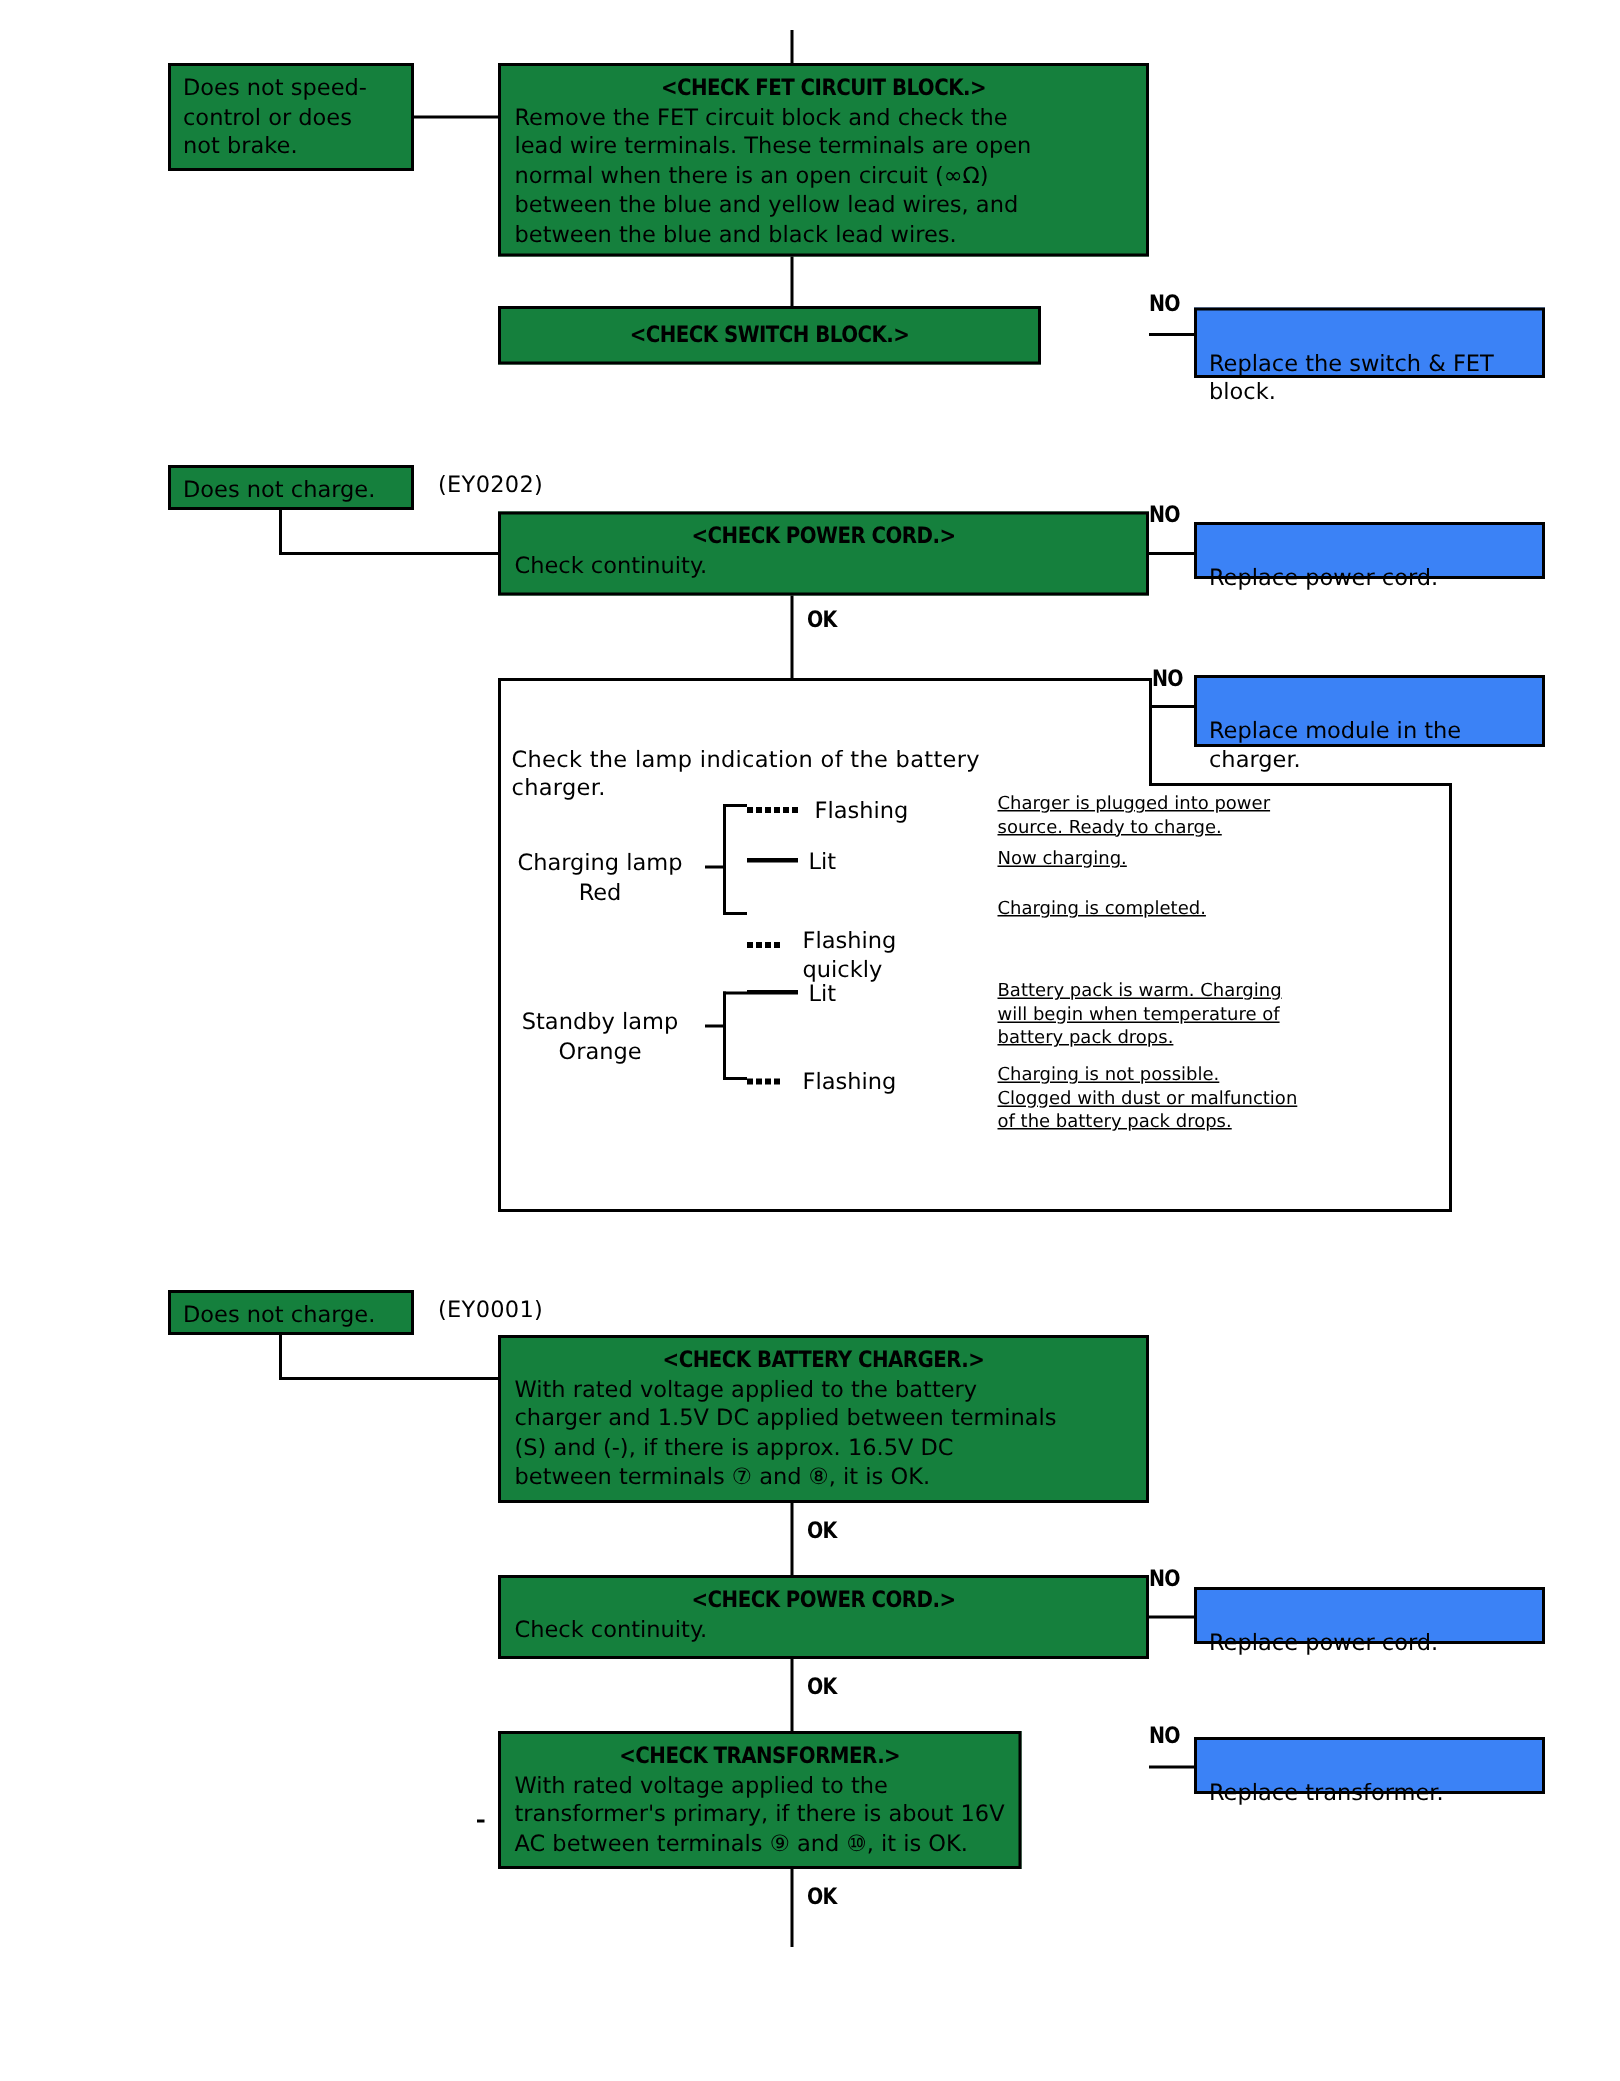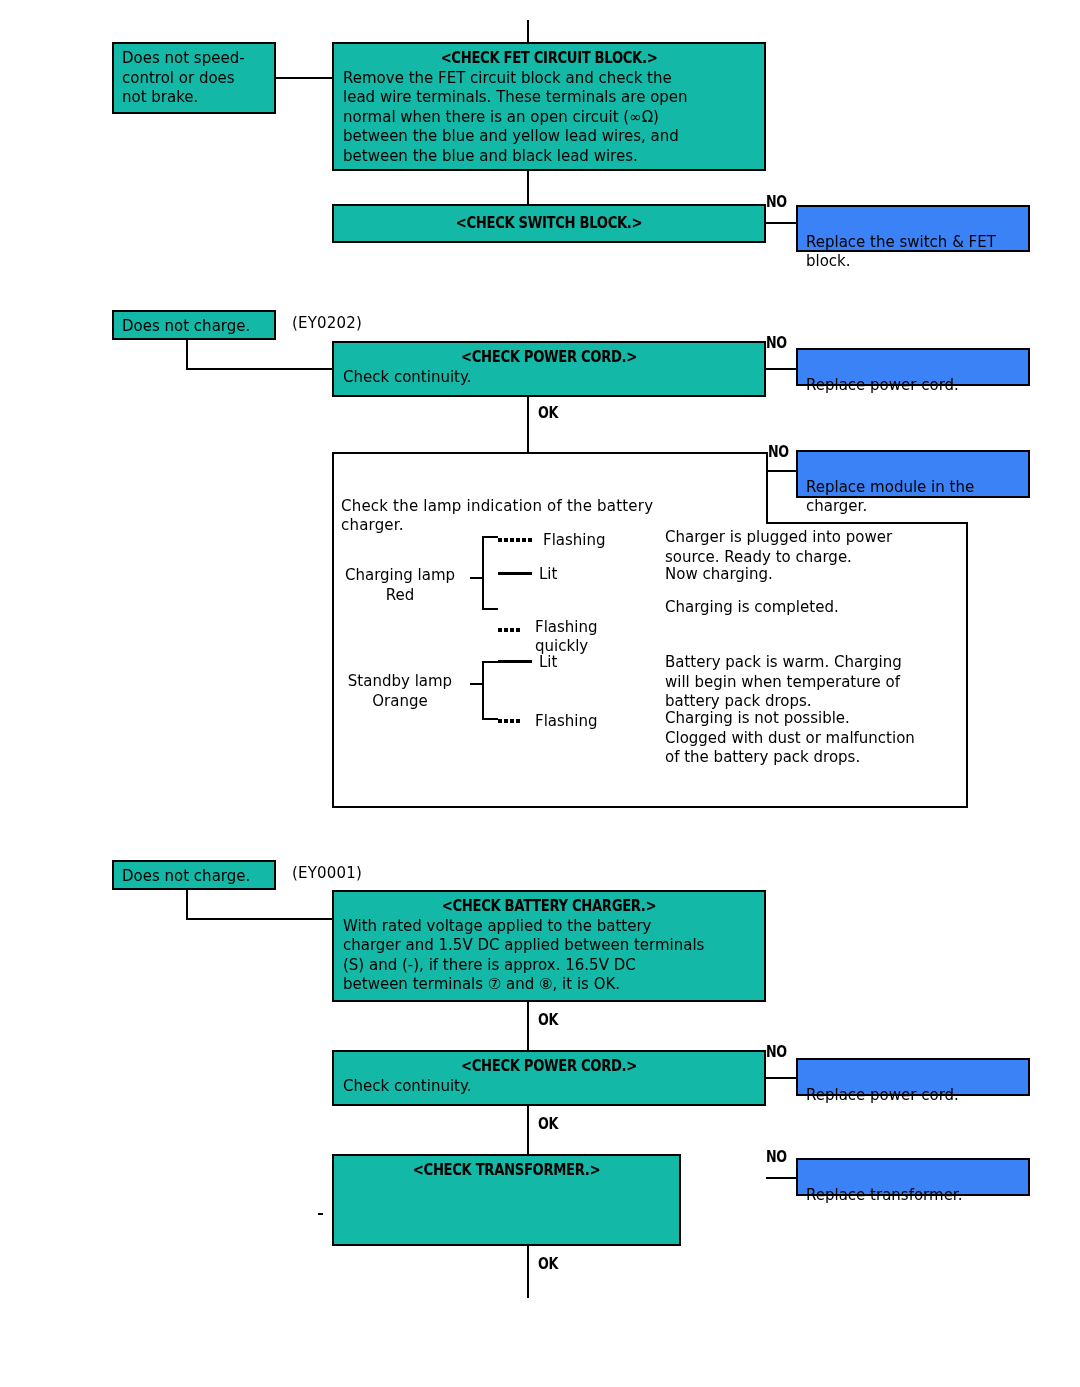--- a/index.html
+++ b/index.html
@@ -24,7 +24,7 @@
     position: absolute;
     box-sizing: border-box;
     border: 2px solid #000;
-    background: #14b8a6;
+    background: #15803d;
     font-size: 15px;
     line-height: 1.30;
     letter-spacing: 0.2px;

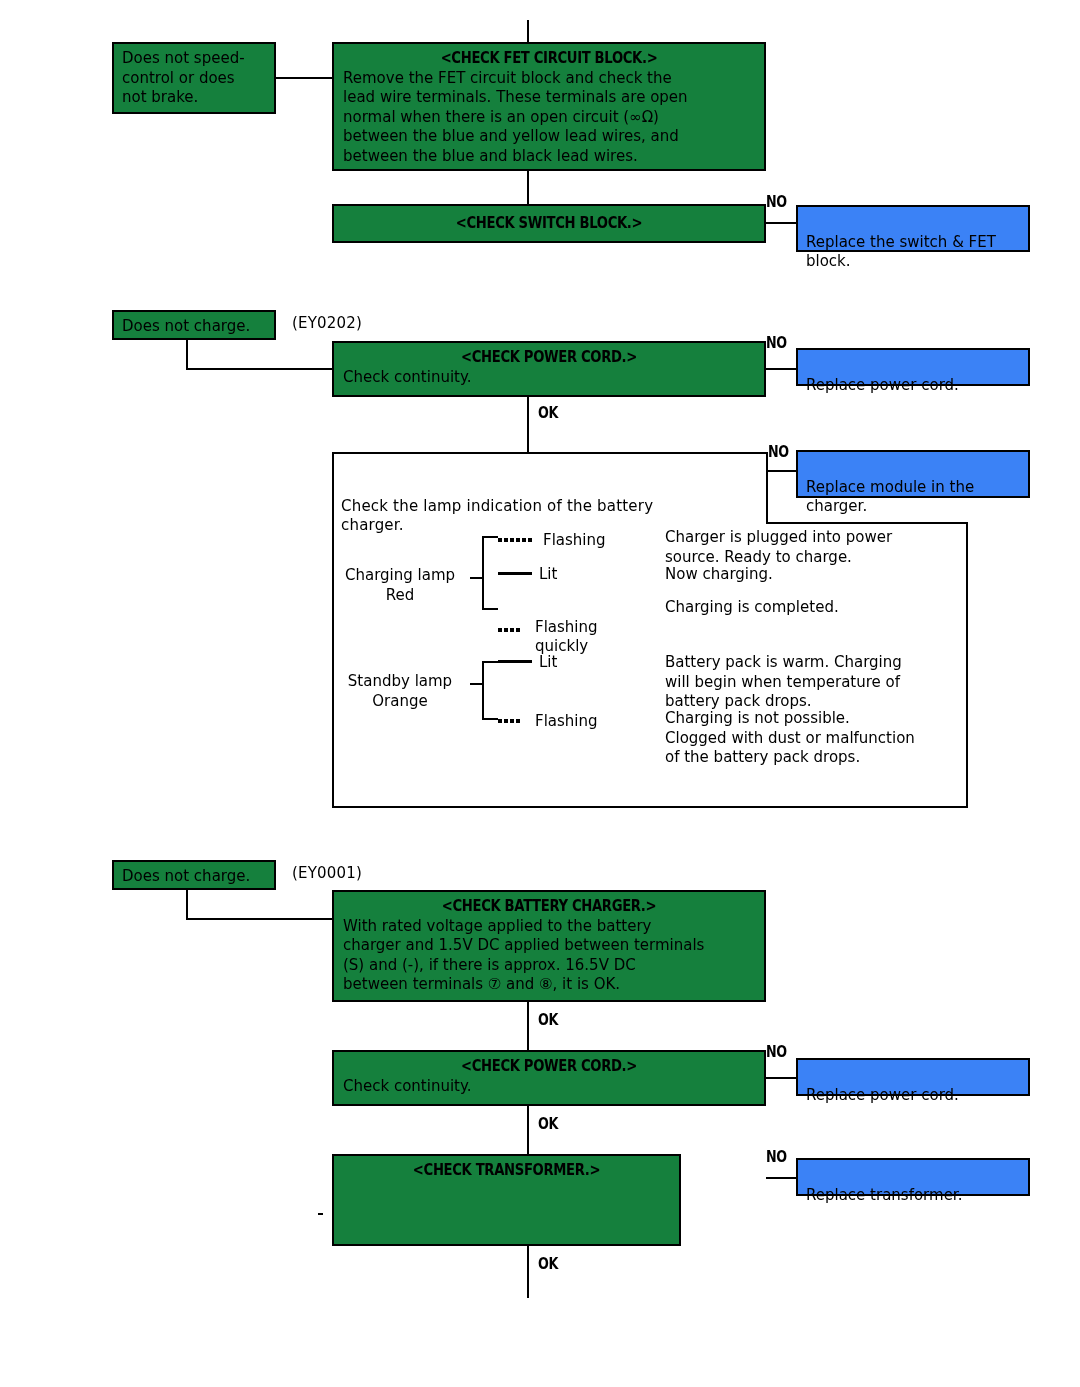--- a/index.html
+++ b/index.html
@@ -175,7 +175,7 @@
 
   <div class="line-v" style="left:527px; top:171px; height:33px;"></div>
 
-  <div class="box" style="left:332px; top:204px; width:434px; height:39px; padding:8px 9px;">
+  <div class="box" style="left:332px; top:204px; width:362px; height:39px; padding:8px 9px;">
     <span class="title">&lt;CHECK SWITCH BLOCK.&gt;</span>
   </div>
 

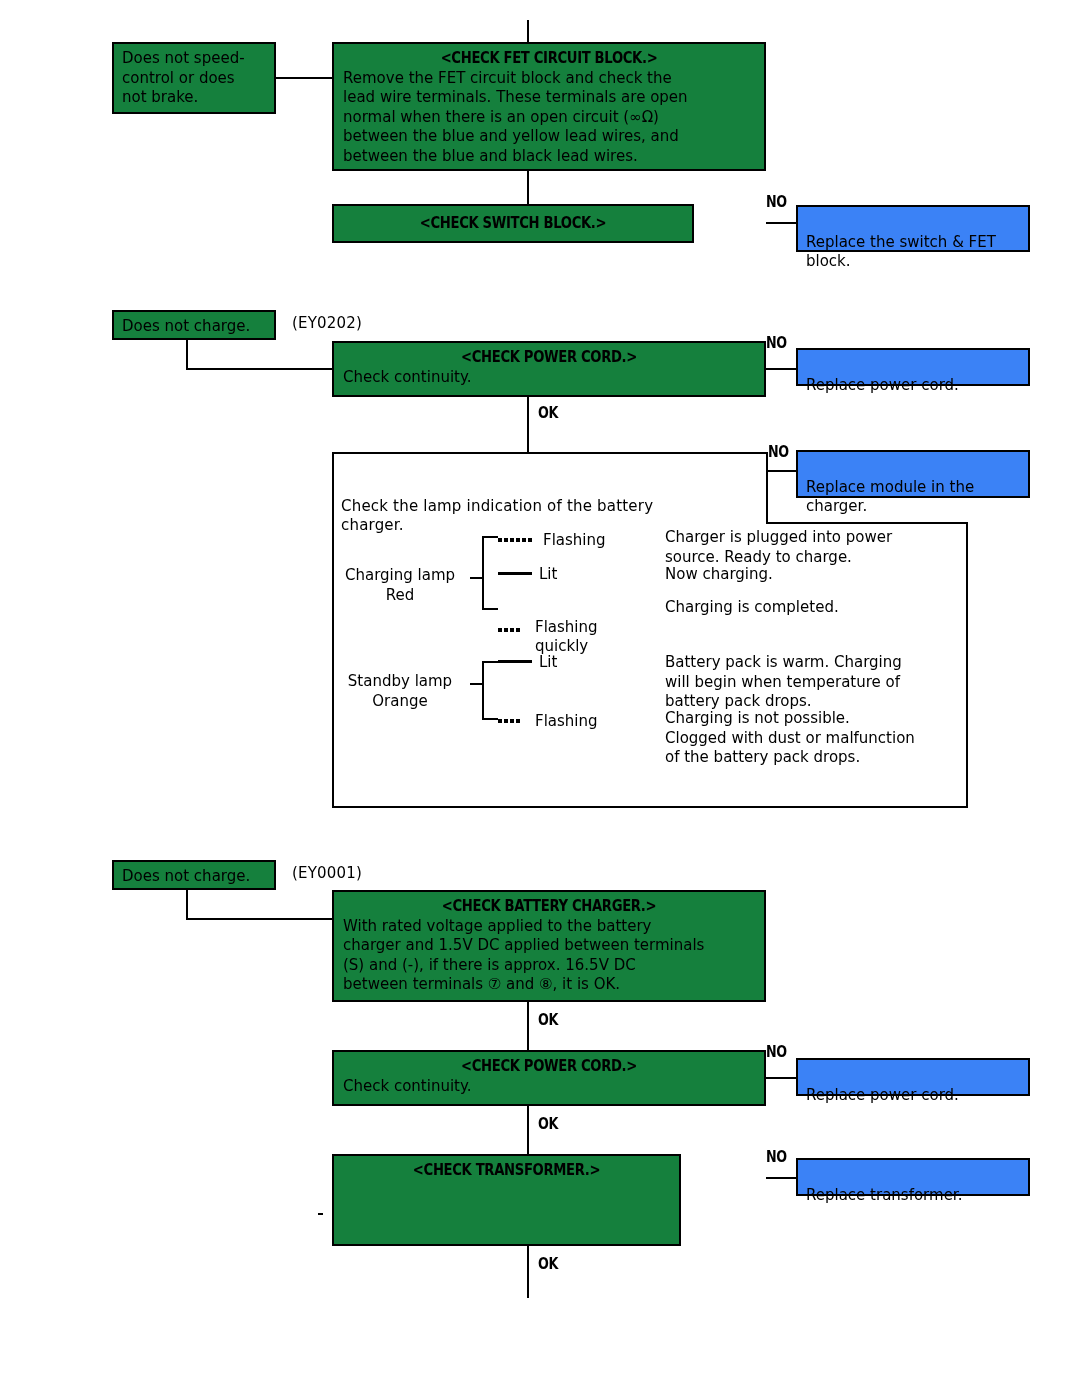--- a/index.html
+++ b/index.html
@@ -133,8 +133,9 @@
   .desc {
     position: absolute;
     white-space: pre-line;
-    font-size: 15px;
-    line-height: 1.30;
+    font-size: 12px;
+    line-height: 1.30;
+    text-decoration: underline;
   }
   .note {
     position: absolute;

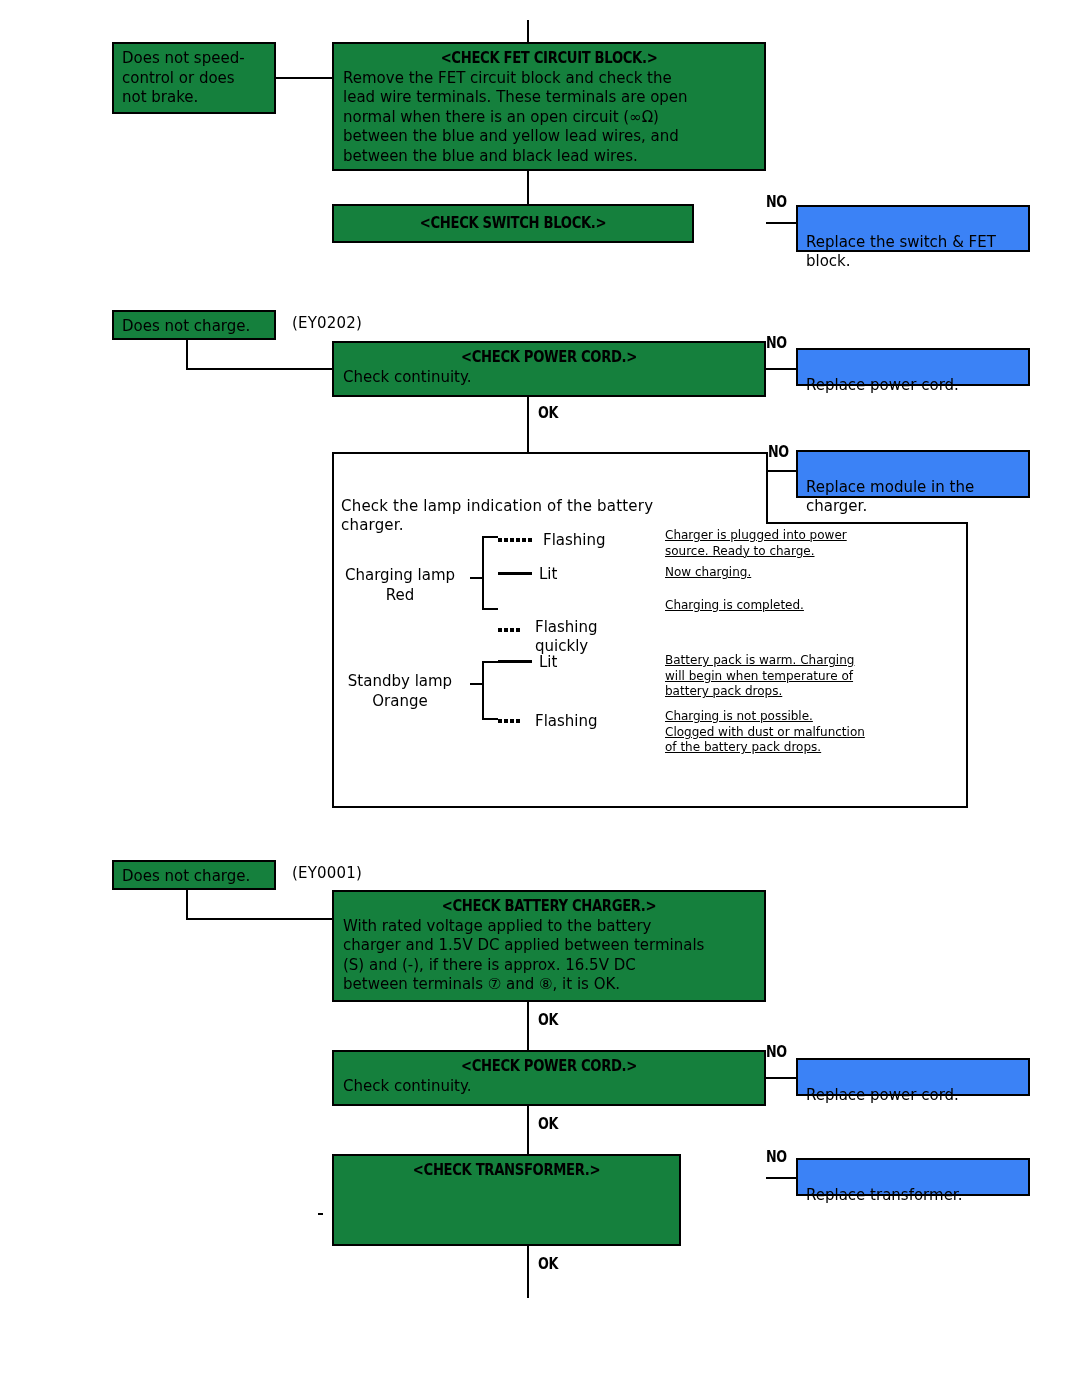--- a/index.html
+++ b/index.html
@@ -318,6 +318,9 @@
 
   <div class="box" style="left:332px; top:1154px; width:349px; height:92px; padding:5px 9px 4px 9px;">
     <span class="title">&lt;CHECK TRANSFORMER.&gt;</span>
+    <span class="body">With rated voltage applied to the
+transformer's primary, if there is about 16V
+AC between terminals  ⑨ and  ⑩, it is OK.</span>
   </div>
 
   <div class="line-h" style="left:766px; top:1177px; width:30px;"></div>

